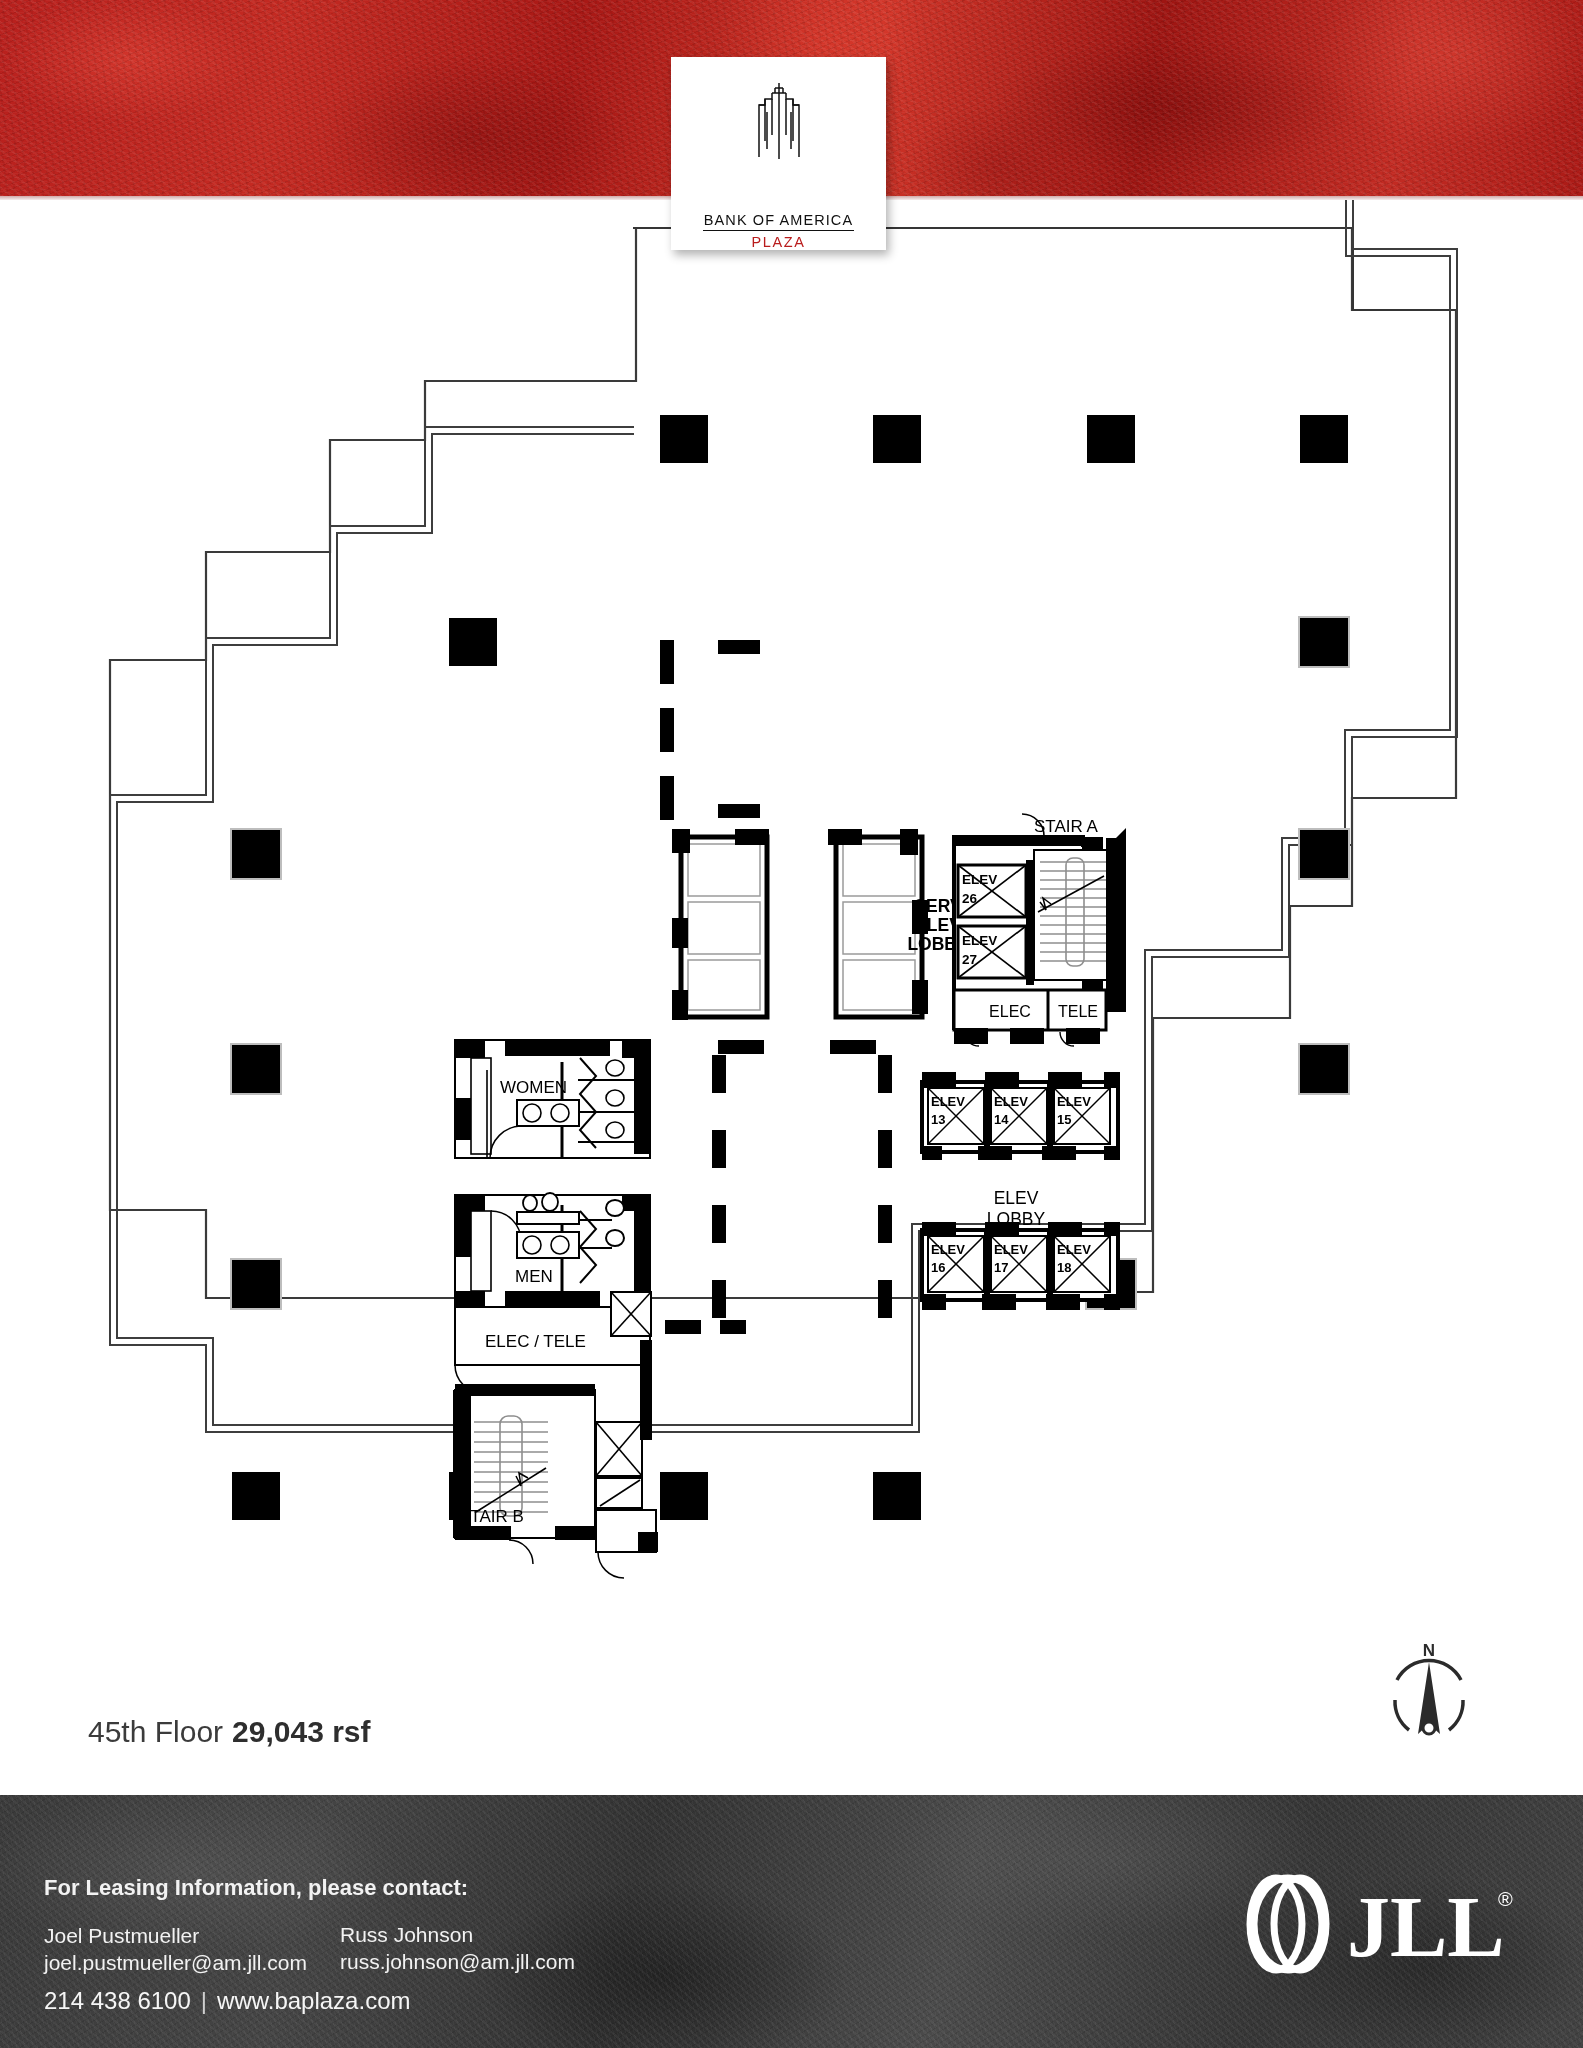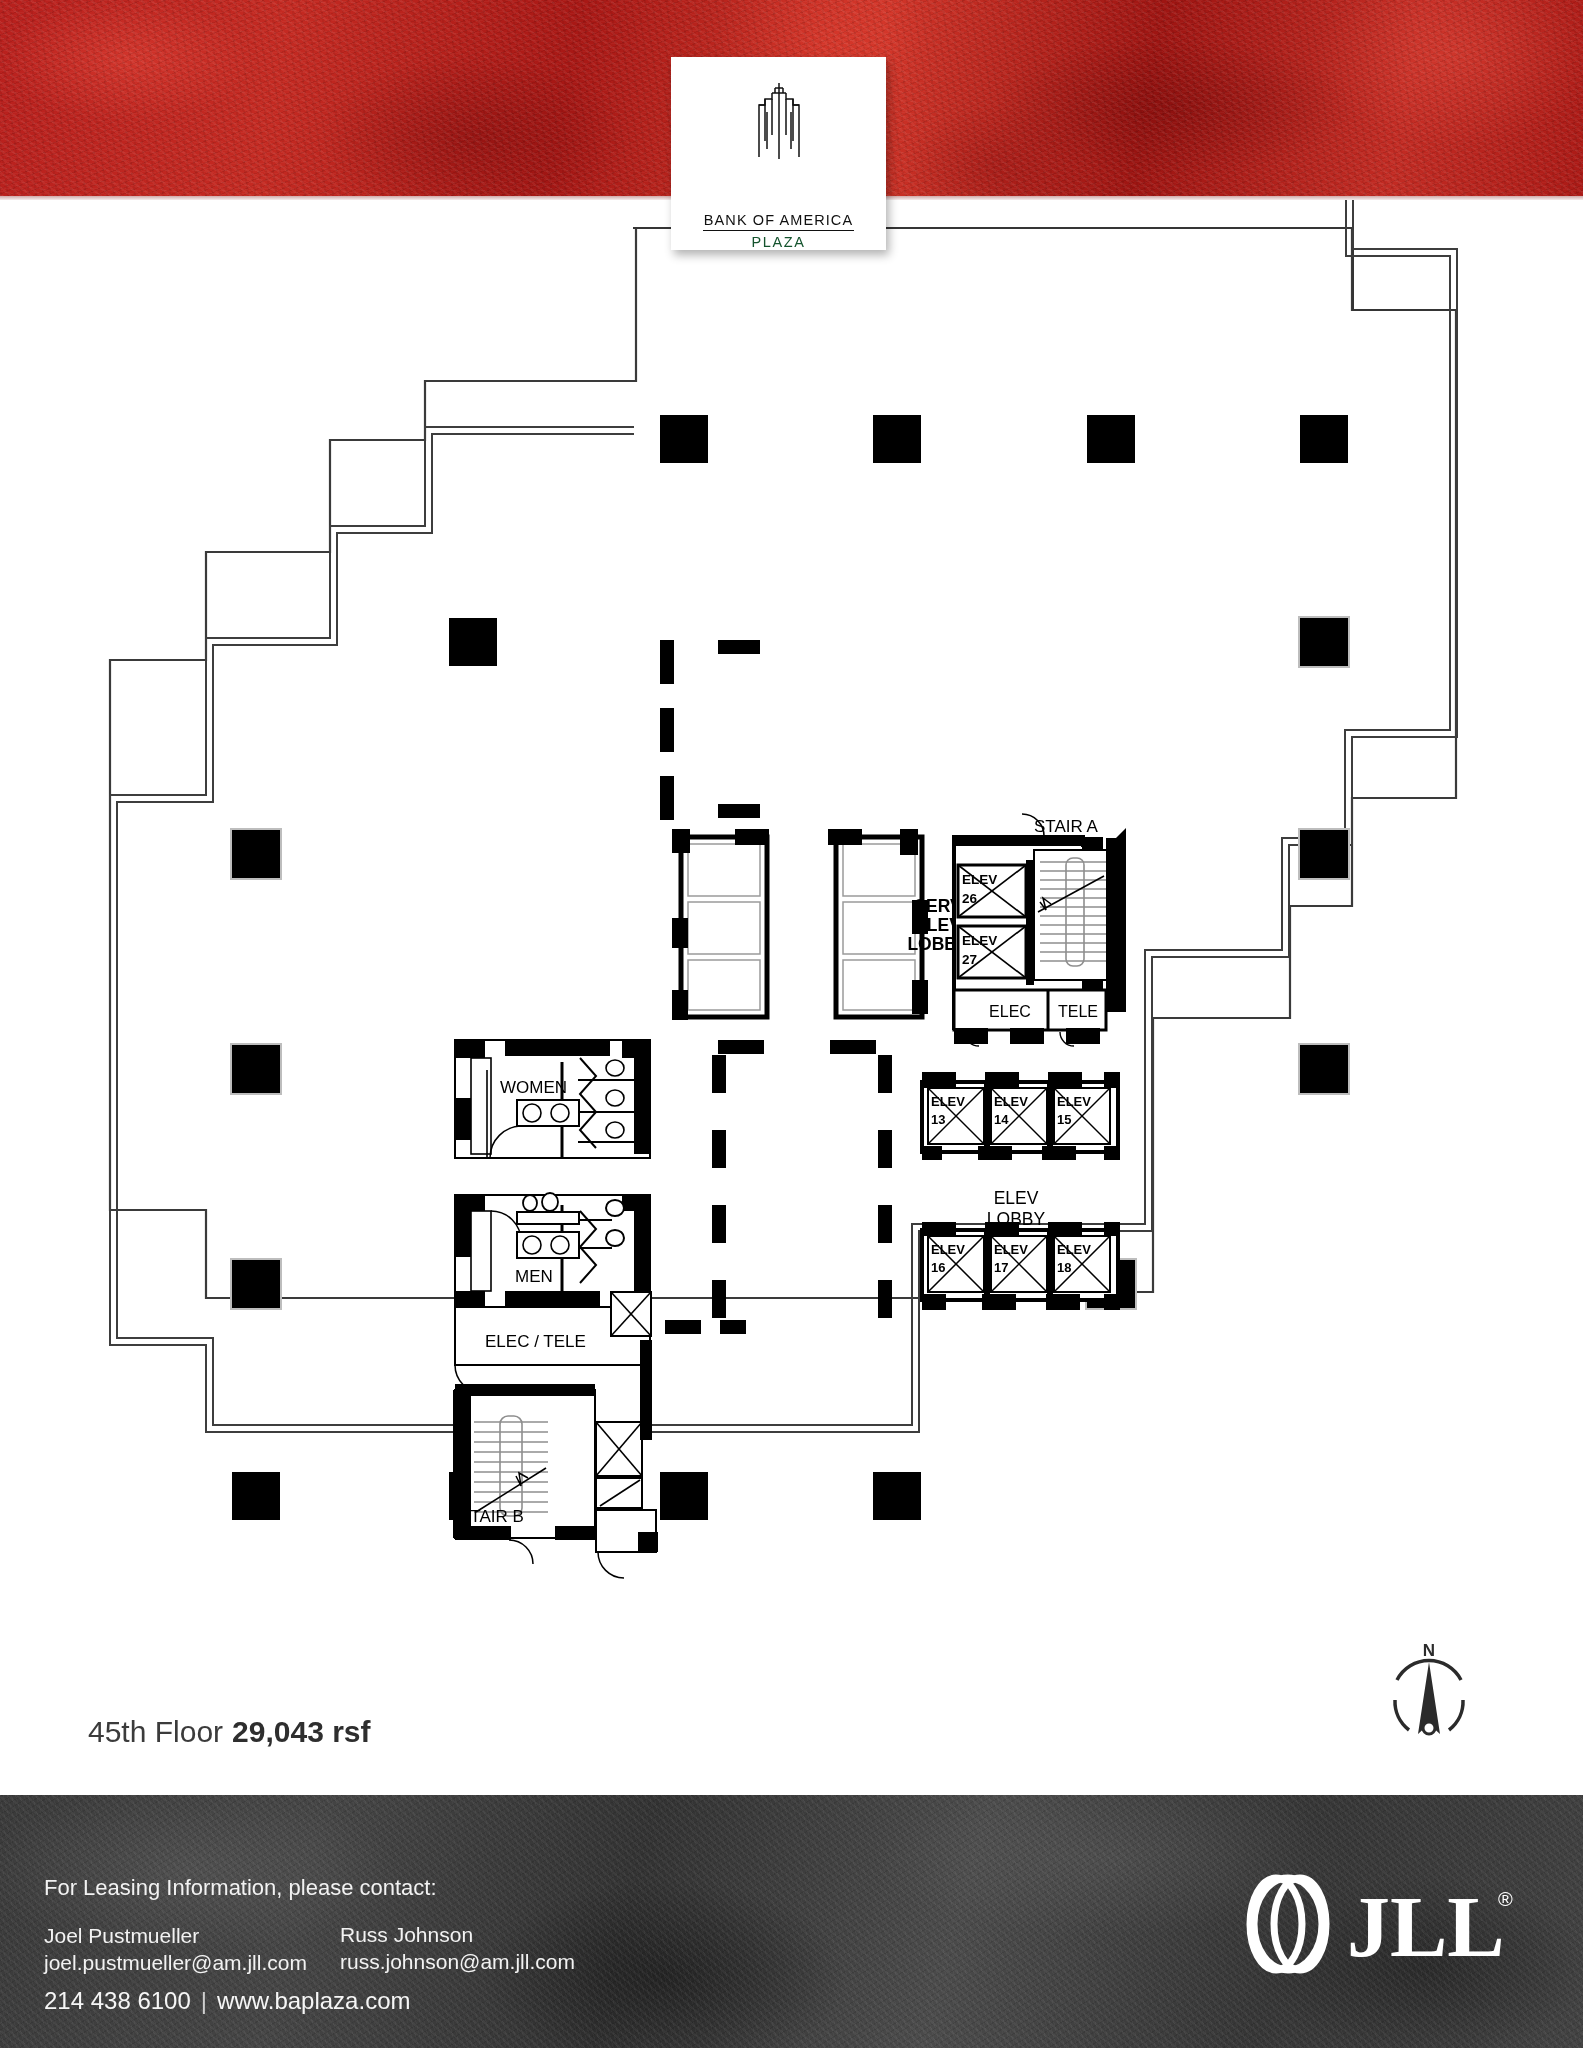--- a/index.html
+++ b/index.html
@@ -53,7 +53,7 @@
     border-bottom:1.3px solid #111; display:inline-block; padding:0 1px 2px 1px;
   }
   #logo-line2 {
-    font-size:14.5px; letter-spacing:1.6px; color:#14532d; font-weight:400;
+    font-size:14.5px; letter-spacing:1.6px; color:#b91c1c; font-weight:400;
     display:block; margin-top:3px;
   }
 

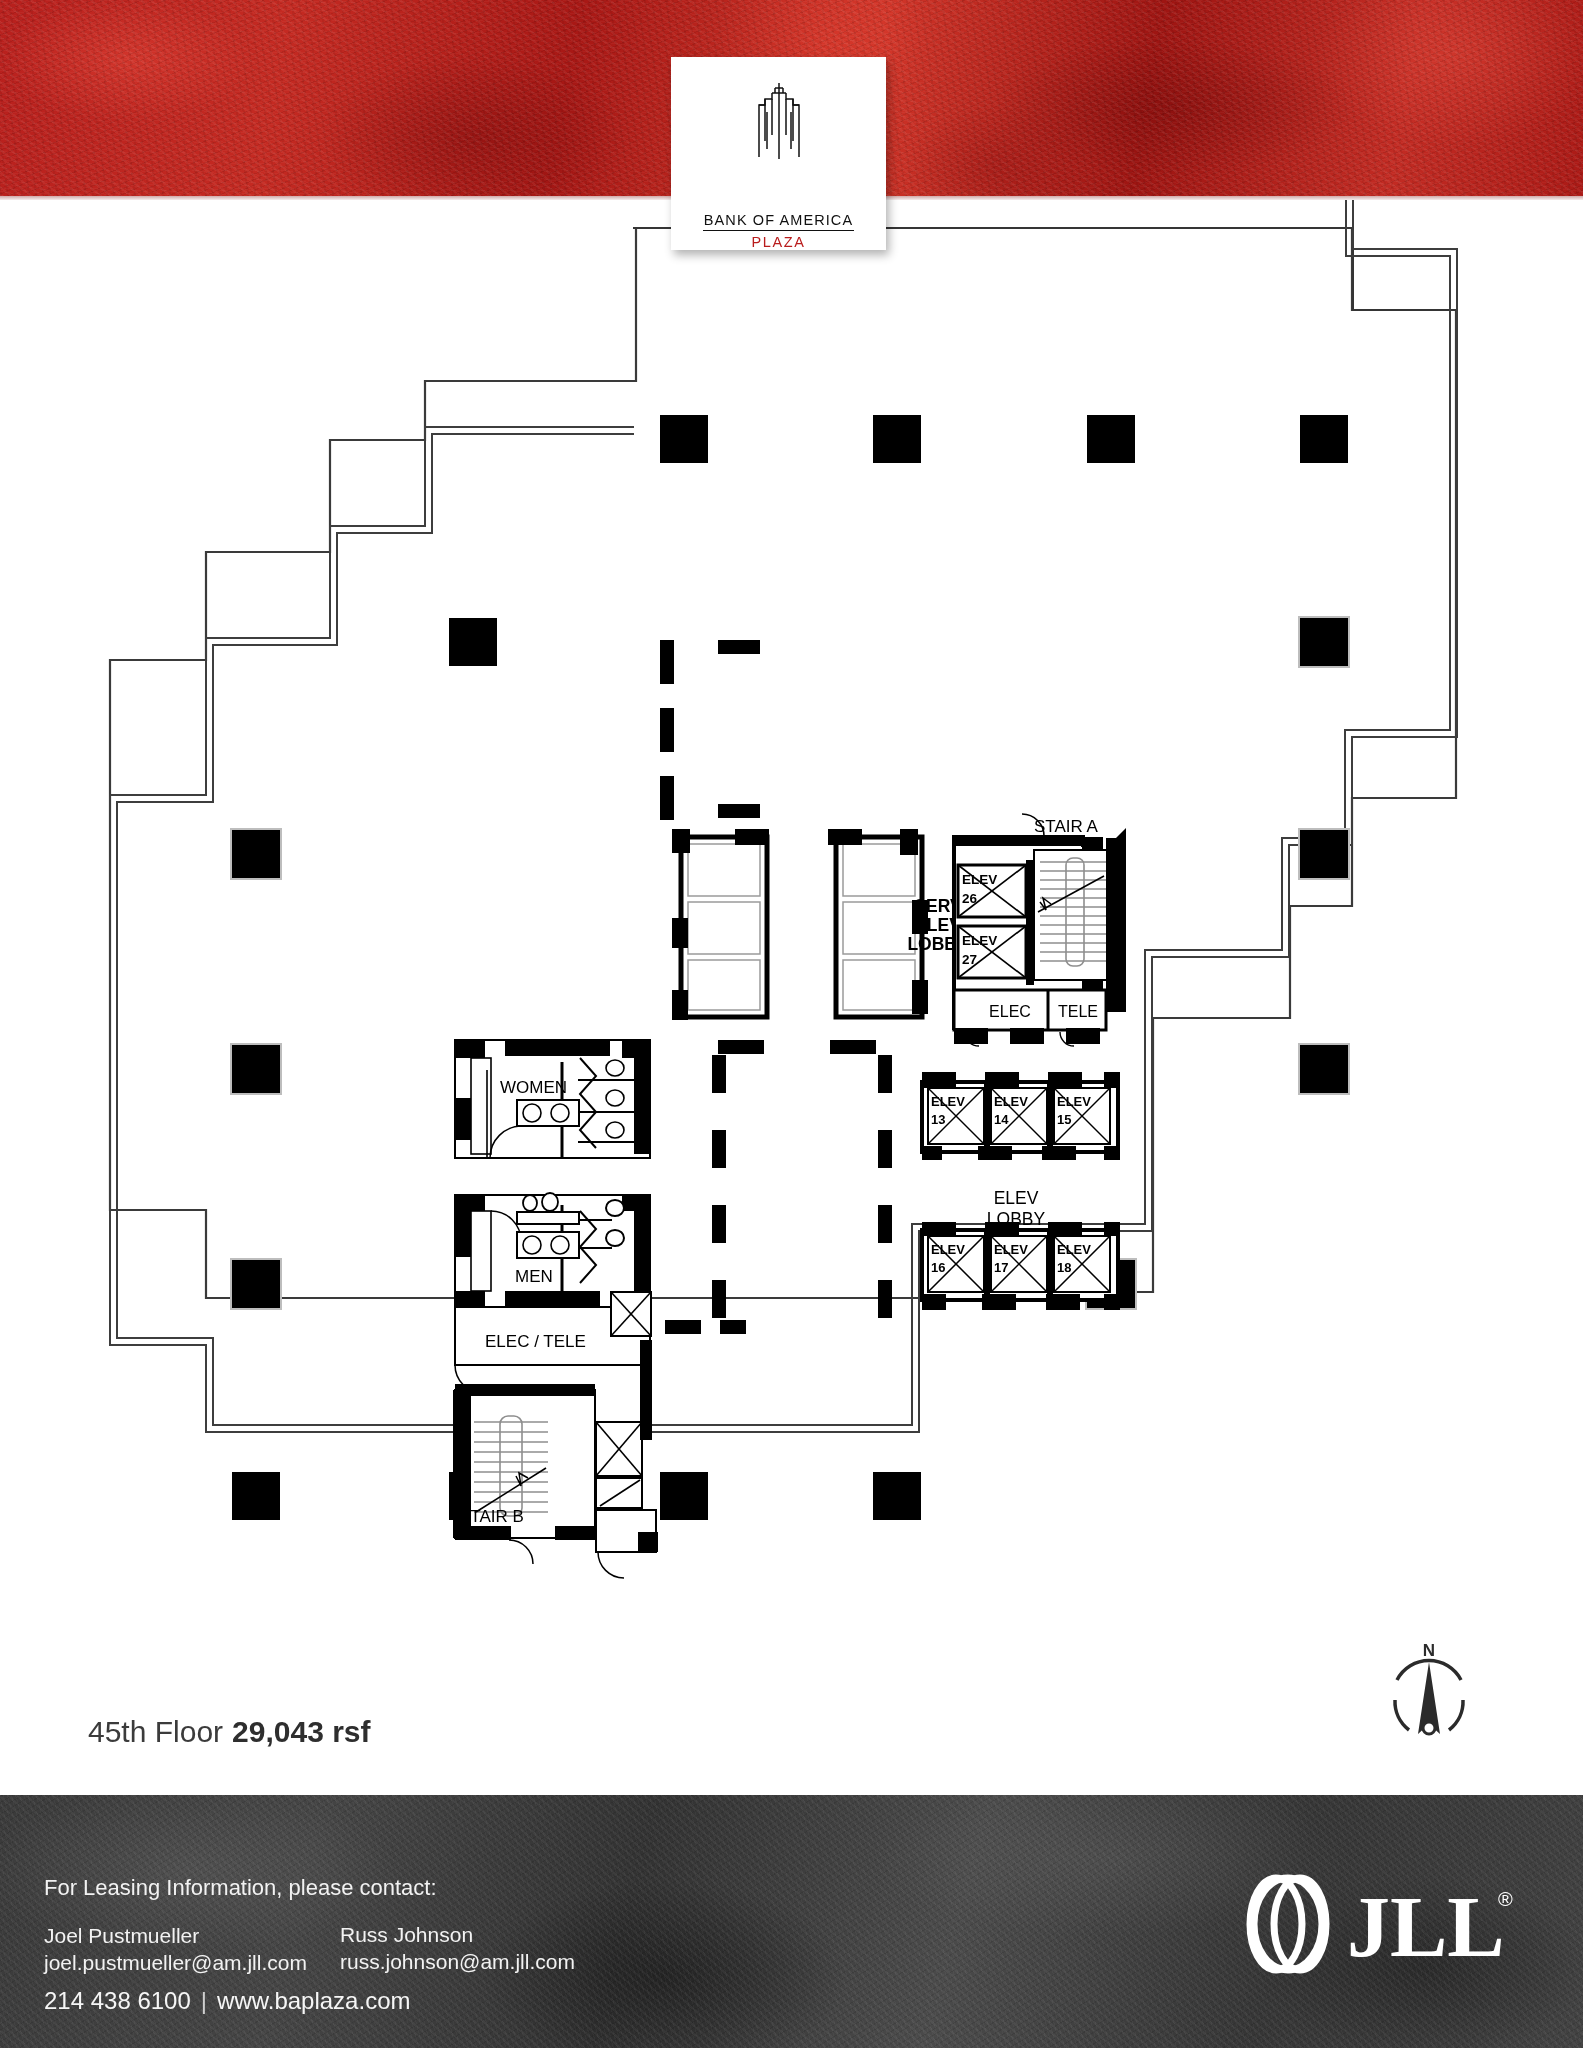--- a/index.html
+++ b/index.html
@@ -96,7 +96,7 @@
   #footer-inner { position:relative; z-index:2; }
   #footer-heading {
     position:absolute; left:44px; top:80px;
-    font-size:22px; color:#f2f2f2; font-weight:400; white-space:nowrap;
+    font-size:22px; color:#f2f2f2; font-weight:700; white-space:nowrap;
   }
   .contact-col { position:absolute; color:#f2f2f2; }
   #contact-col-1 { left:44px; top:127px; }

